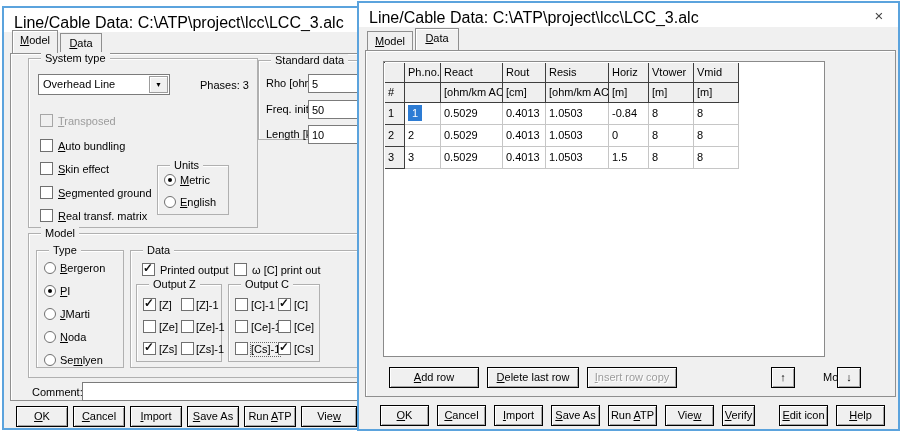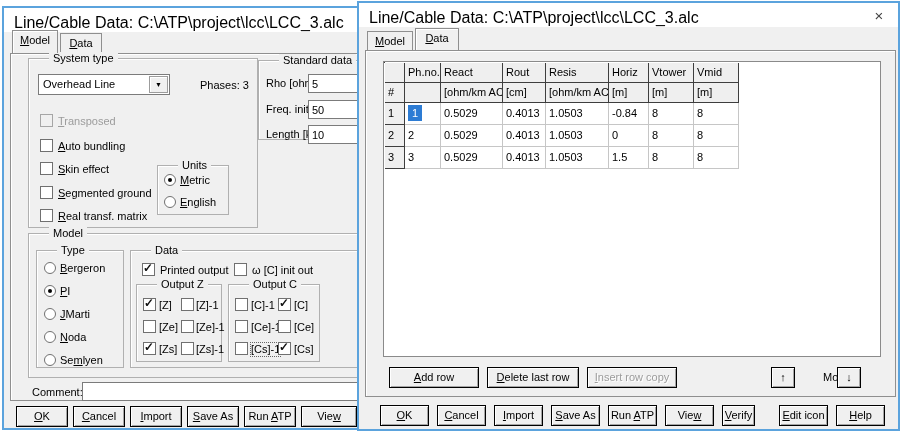--- a/index.html
+++ b/index.html
@@ -17,7 +17,7 @@
            border:1px solid #8f8f8f;box-shadow:inset 1px 1px 0 #fff;z-index:1;}
   .grp{position:absolute;box-sizing:border-box;border:1px solid #b0b0b0;
        box-shadow:inset 1px 1px 0 #fff;}
-  .legend{position:absolute;top:-7px;left:20px;background:#f0f0f0;padding:0 4px;white-space:nowrap;}
+  .legend{position:absolute;top:-7px;left:12px;background:#f0f0f0;padding:0 4px;white-space:nowrap;}
   .lbl{position:absolute;white-space:nowrap;line-height:13px;}
   .dis{color:#9c9c9c;}
   .cb{position:absolute;width:13px;height:13px;background:#fff;border:1px solid #707070;box-sizing:border-box;}

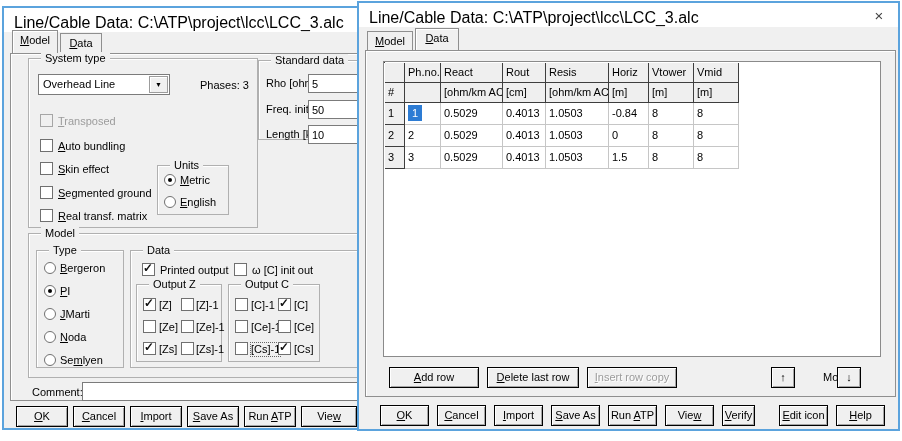--- a/index.html
+++ b/index.html
@@ -187,7 +187,7 @@
 
   <div class="tabpage" style="left:6px;top:47px;width:531px;height:347px;"></div>
 
-  <div class="panel" style="left:24px;top:58px;width:498px;height:296px;z-index:2;">
+  <div class="panel" style="left:24px;top:58px;width:442px;height:296px;z-index:2;">
     <div style="position:absolute;left:0;top:0;border-left:1px solid #3e3e3e;border-top:1px solid #3e3e3e;">
 
       <div class="trow" style="top:0;">

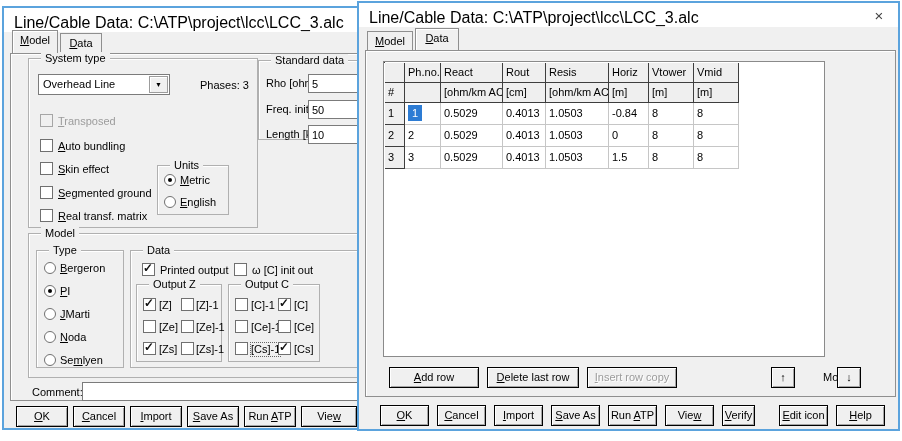--- a/index.html
+++ b/index.html
@@ -127,7 +127,7 @@
   <span class="cb on" style="left:138px;top:255px;z-index:2;"></span>
   <div class="lbl" style="left:156px;top:256px;z-index:2;">Printed output</div>
   <span class="cb" style="left:230px;top:255px;z-index:2;"></span>
-  <div class="lbl" style="left:248px;top:256px;z-index:2;">ω [C] init out</div>
+  <div class="lbl" style="left:248px;top:256px;z-index:2;">ω [C] print out</div>
 
   <div class="grp" style="left:132px;top:276px;width:86px;height:78px;z-index:2;">
     <span class="legend">Output Z</span>

